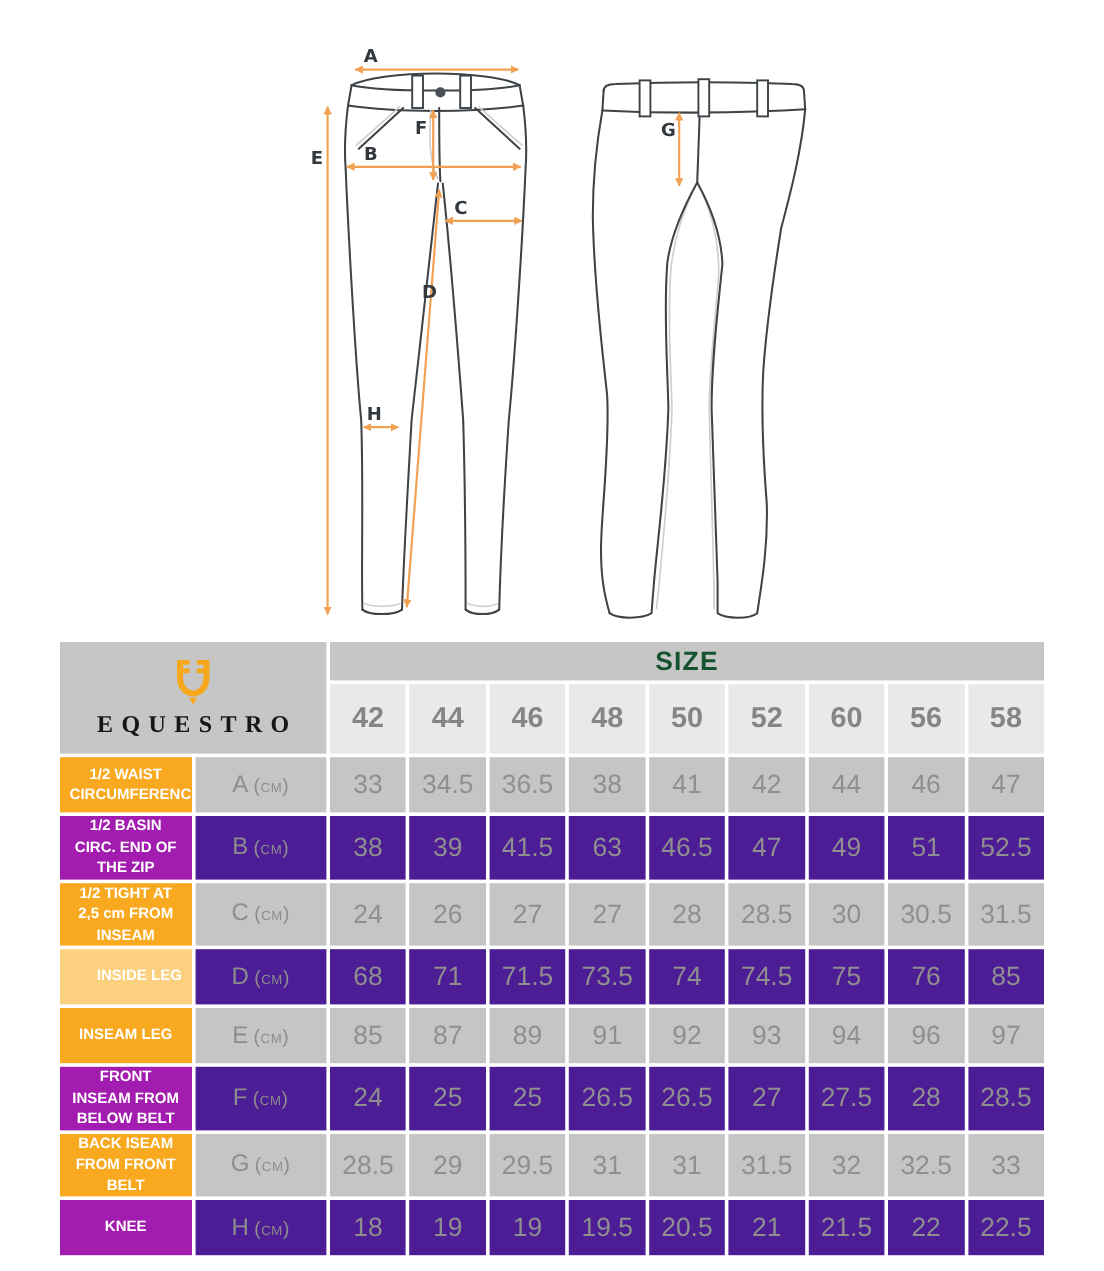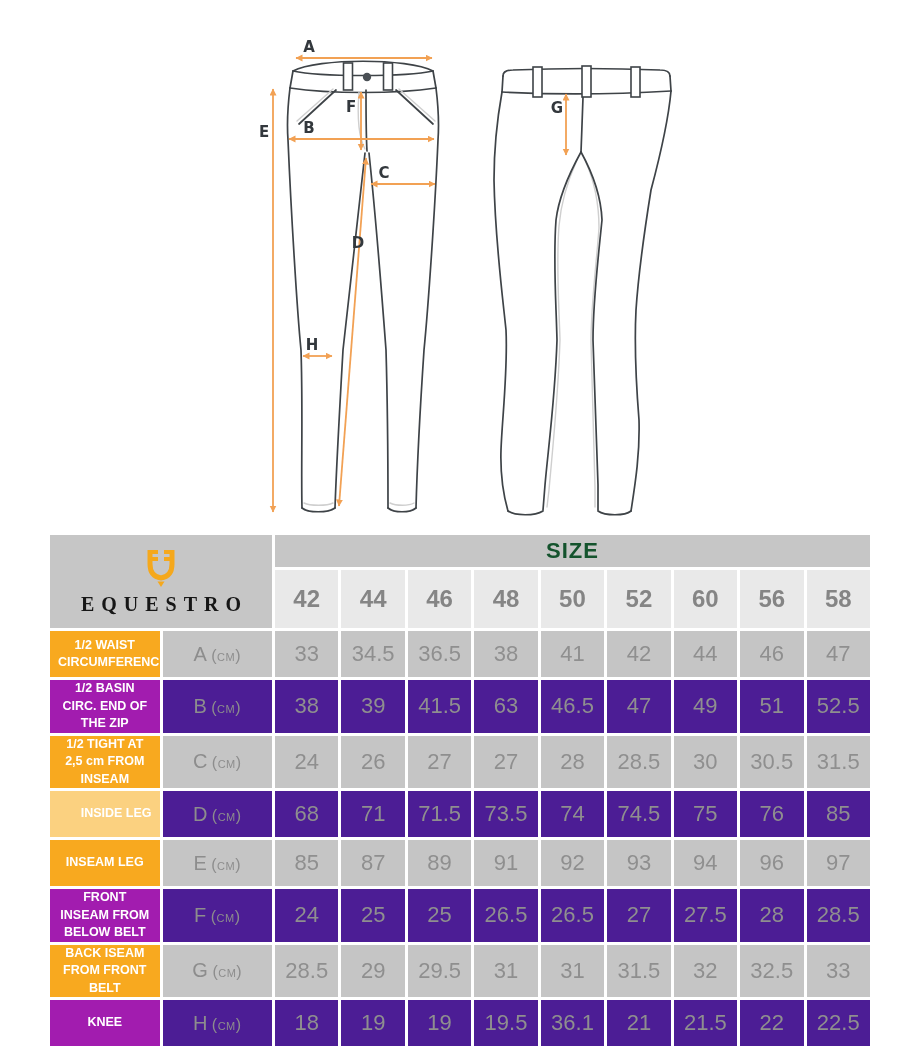--- a/index.html
+++ b/index.html
@@ -254,7 +254,7 @@
       <td class="val glight">19</td>
       <td class="val glight">19</td>
       <td class="val glight">19.5</td>
-      <td class="val glight">36.1</td>
+      <td class="val glight">20.5</td>
       <td class="val glight">21</td>
       <td class="val glight">21.5</td>
       <td class="val glight">22</td>

